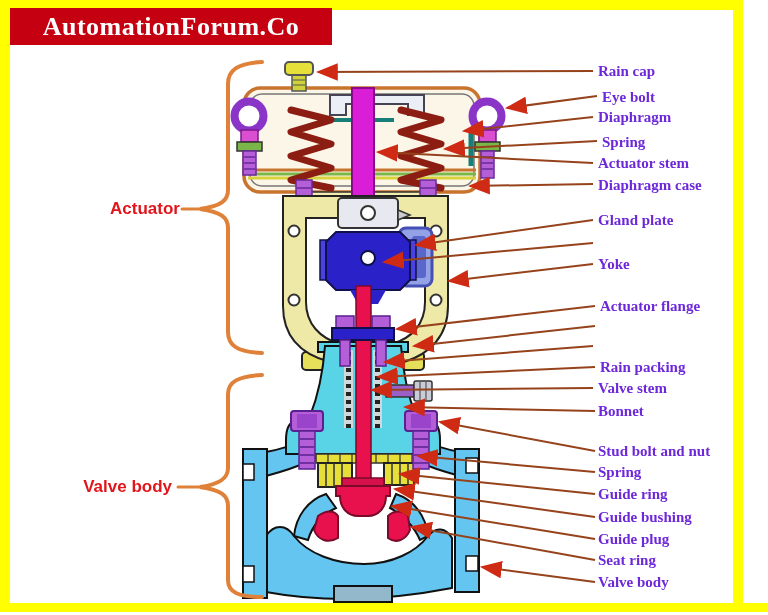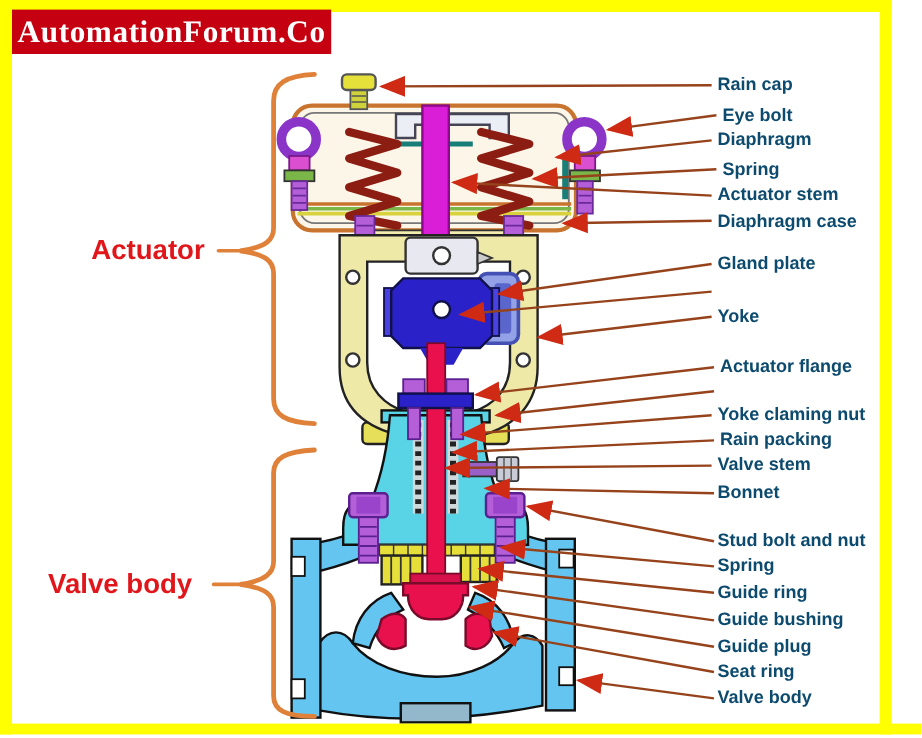--- a/index.html
+++ b/index.html
@@ -11,7 +11,7 @@
   .border.left{left:0;top:0;width:10px;height:612px;}
   .border.right{left:733px;top:0;width:10px;height:612px;}
   .border.bottom{left:0;top:603px;width:768px;height:9px;}
-  .banner{position:absolute;left:10px;top:8px;width:266px;height:37px;background:#c50010;
+  .banner{position:absolute;left:10px;top:8px;width:322px;height:37px;background:#c50010;
           display:flex;align-items:center;justify-content:center;}
   .banner span{color:#ffffff;font-family:"Liberation Serif",serif;font-weight:bold;
                font-size:26px;letter-spacing:.5px;}

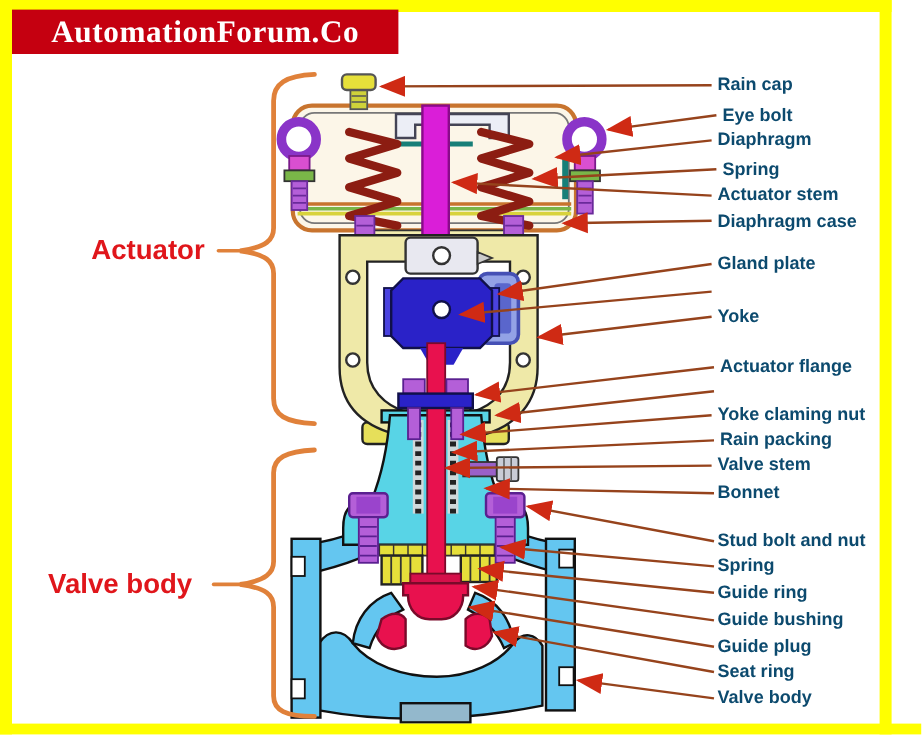--- a/index.html
+++ b/index.html
@@ -15,8 +15,8 @@
           display:flex;align-items:center;justify-content:center;}
   .banner span{color:#ffffff;font-family:"Liberation Serif",serif;font-weight:bold;
                font-size:26px;letter-spacing:.5px;}
-  .part{position:absolute;left:598px;color:#0c4a6e;font-weight:bold;font-size:15px;
-        line-height:18px;white-space:nowrap;}
+  .part{position:absolute;left:598px;color:#6d28d9;font-weight:bold;font-size:15px;
+        line-height:18px;white-space:nowrap;font-family:Liberation Serif, serif;}
   .section{position:absolute;color:#e0161b;font-weight:bold;font-size:23px;line-height:27px;
            text-align:left;white-space:nowrap;}
   .sec-actuator{left:76px;top:195px;width:104px;}

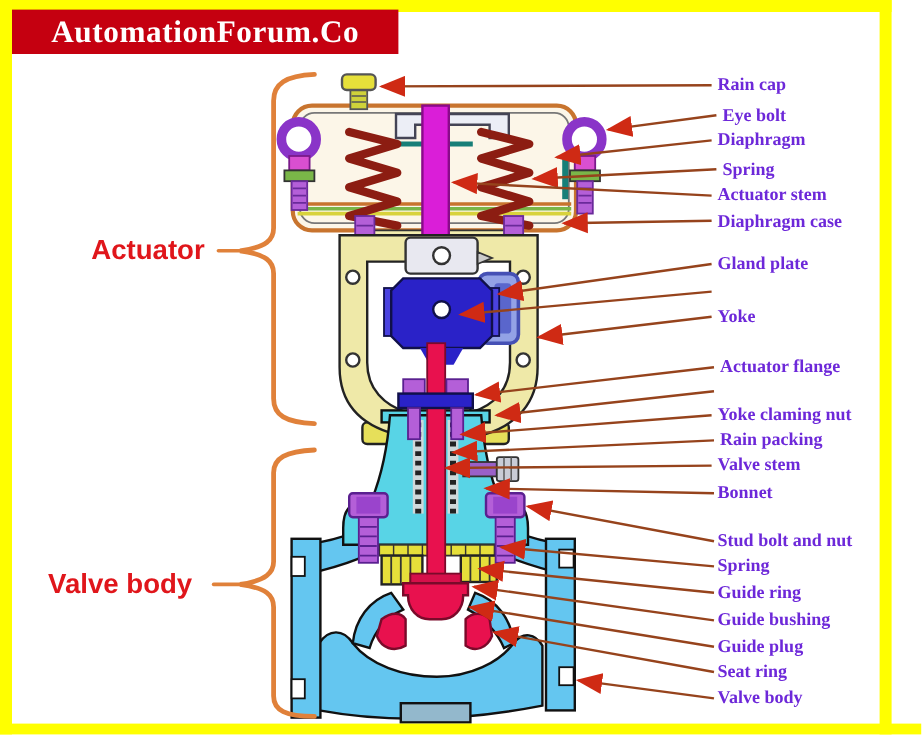--- a/index.html
+++ b/index.html
@@ -17,8 +17,8 @@
                font-size:26px;letter-spacing:.5px;}
   .part{position:absolute;left:598px;color:#6d28d9;font-weight:bold;font-size:15px;
         line-height:18px;white-space:nowrap;font-family:Liberation Serif, serif;}
-  .section{position:absolute;color:#e0161b;font-weight:bold;font-size:23px;line-height:27px;
-           text-align:left;white-space:nowrap;}
+  .section{position:absolute;color:#e0161b;font-weight:bold;font-size:17px;line-height:27px;
+           text-align:right;white-space:nowrap;}
   .sec-actuator{left:76px;top:195px;width:104px;}
   .sec-valvebody{left:40px;top:473px;width:132px;}
 </style>

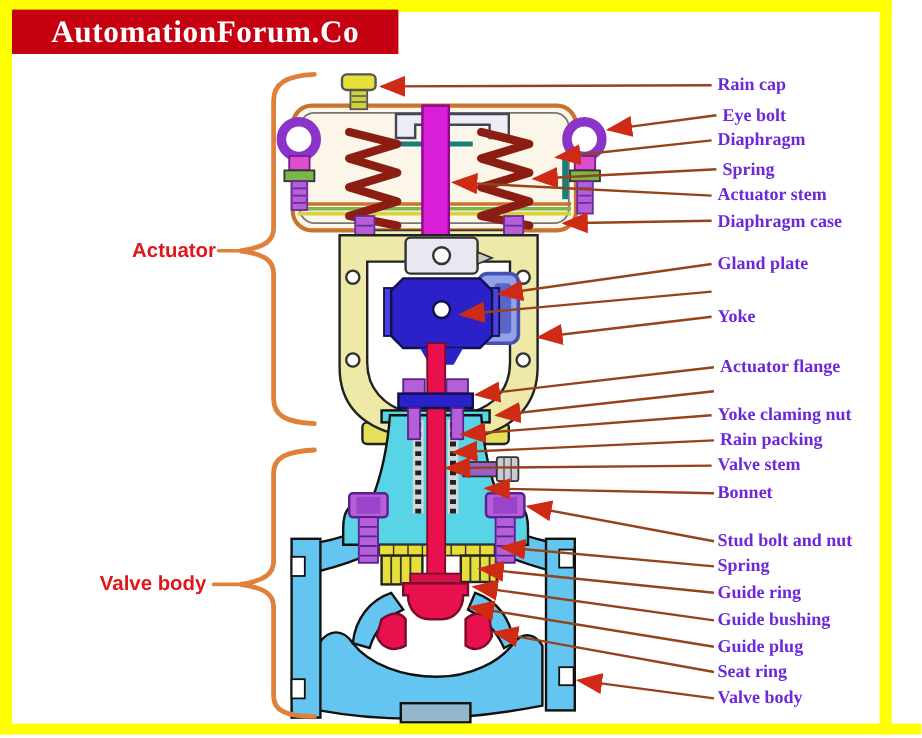--- a/index.html
+++ b/index.html
@@ -242,7 +242,6 @@
   <span class="part" style="top:211px">Gland plate</span>
   <span class="part" style="top:255px">Yoke</span>
   <span class="part" style="top:297px;left:600px">Actuator flange</span>
-  <span class="part" style="top:337px">Yoke claming nut</span>
   <span class="part" style="top:358px;left:600px">Rain packing</span>
   <span class="part" style="top:379px">Valve stem</span>
   <span class="part" style="top:402px">Bonnet</span>

